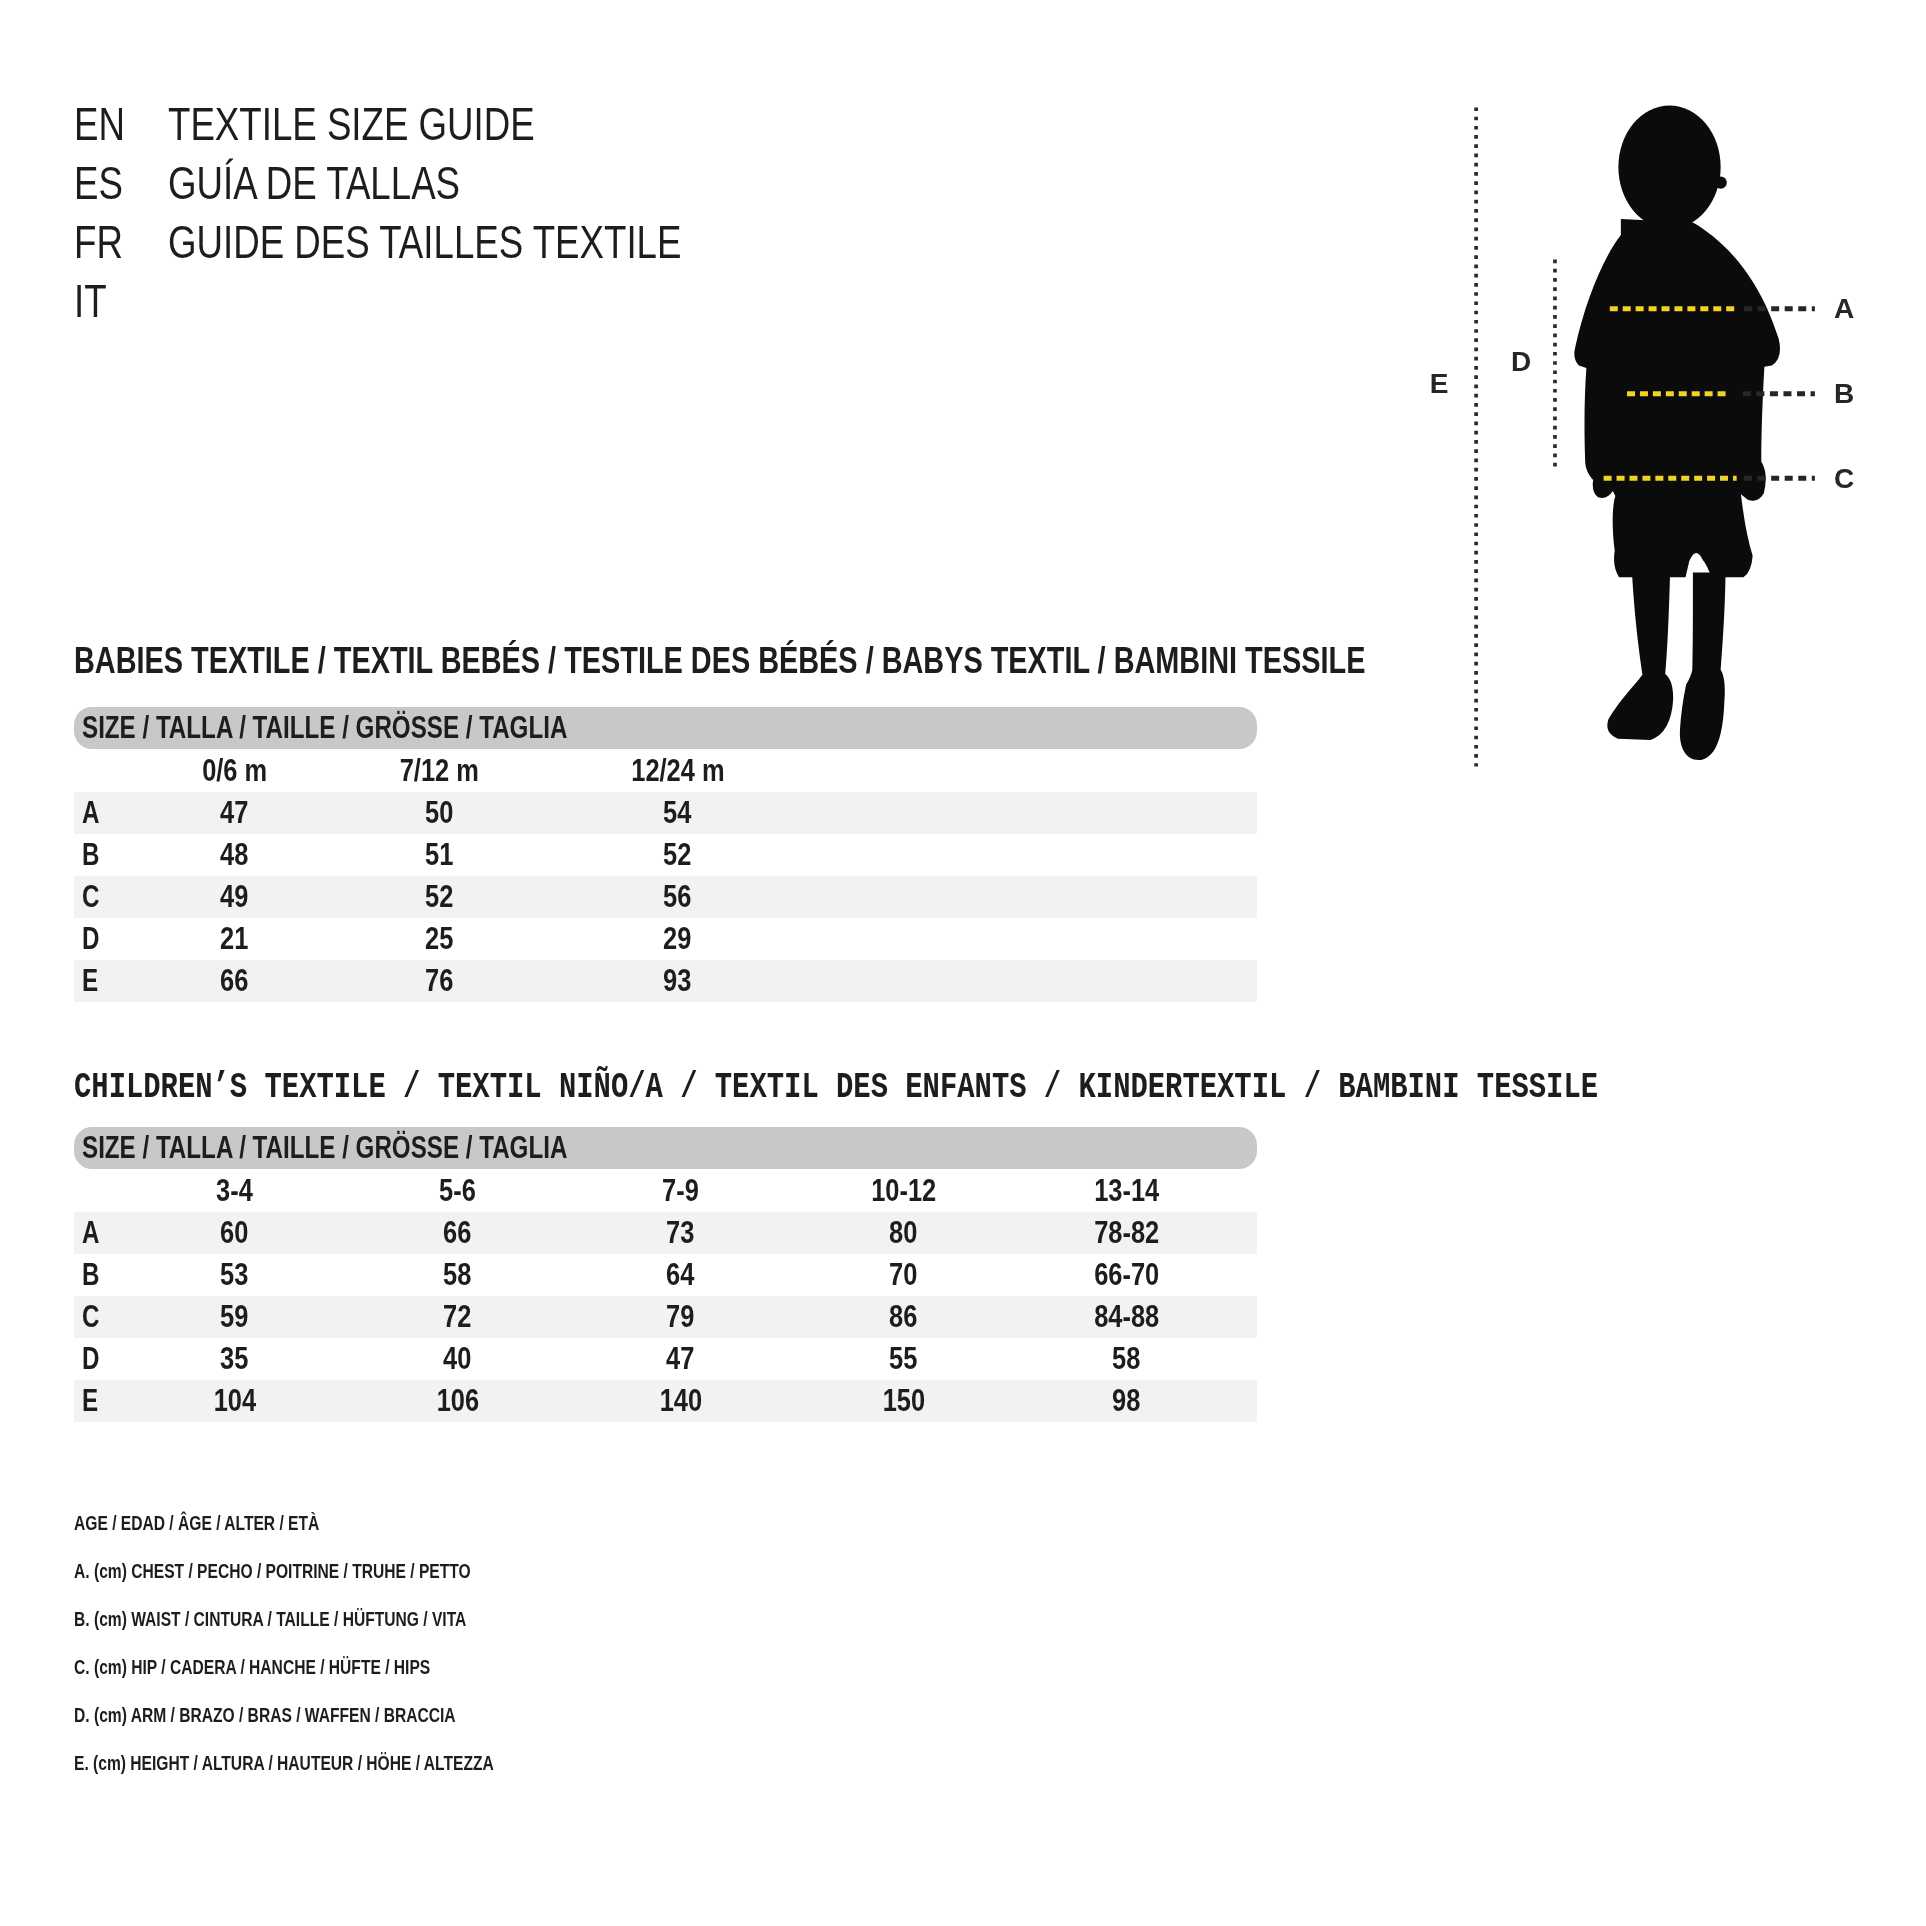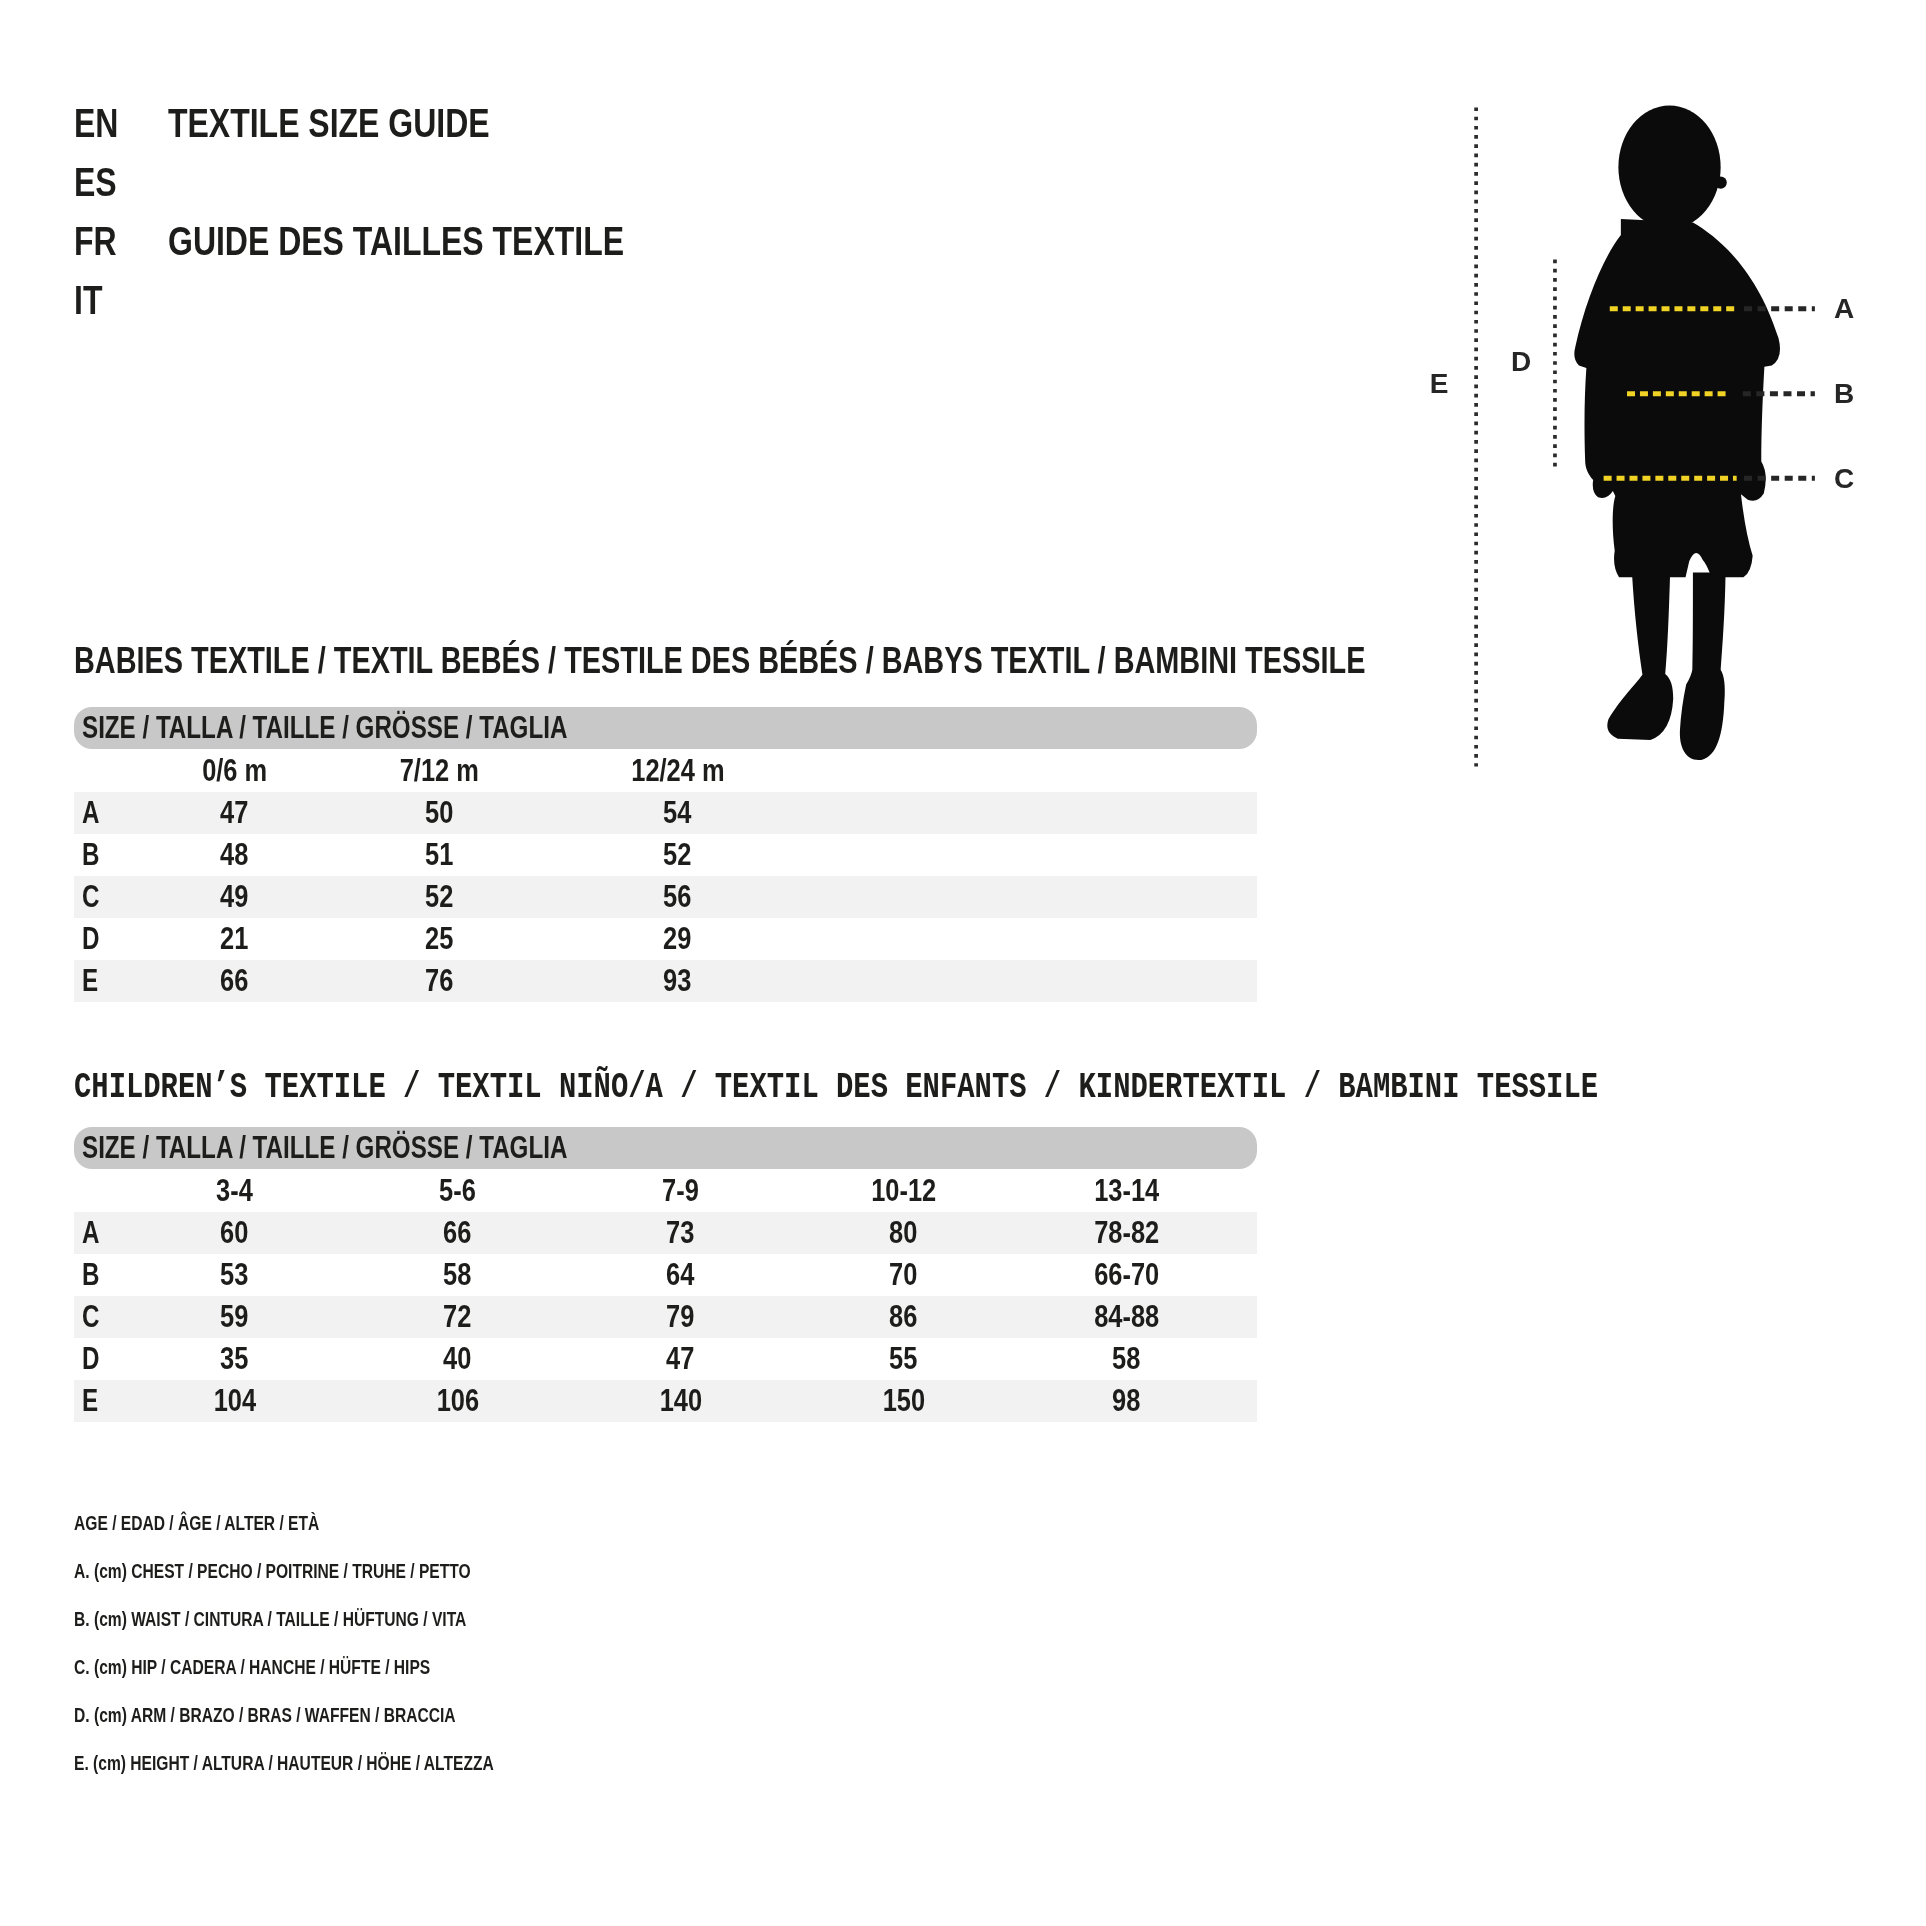--- a/index.html
+++ b/index.html
@@ -14,7 +14,7 @@
 
   
   .lang-list { position:absolute; left:74px; top:94px; }
-  .lang-row  { display:flex; align-items:center; height:59px; font-size:41px; font-weight:700; }
+  .lang-row  { display:flex; align-items:center; height:59px; font-size:47px; font-weight:400; }
   .lang-code { flex:0 0 94px; width:94px; }
 
   

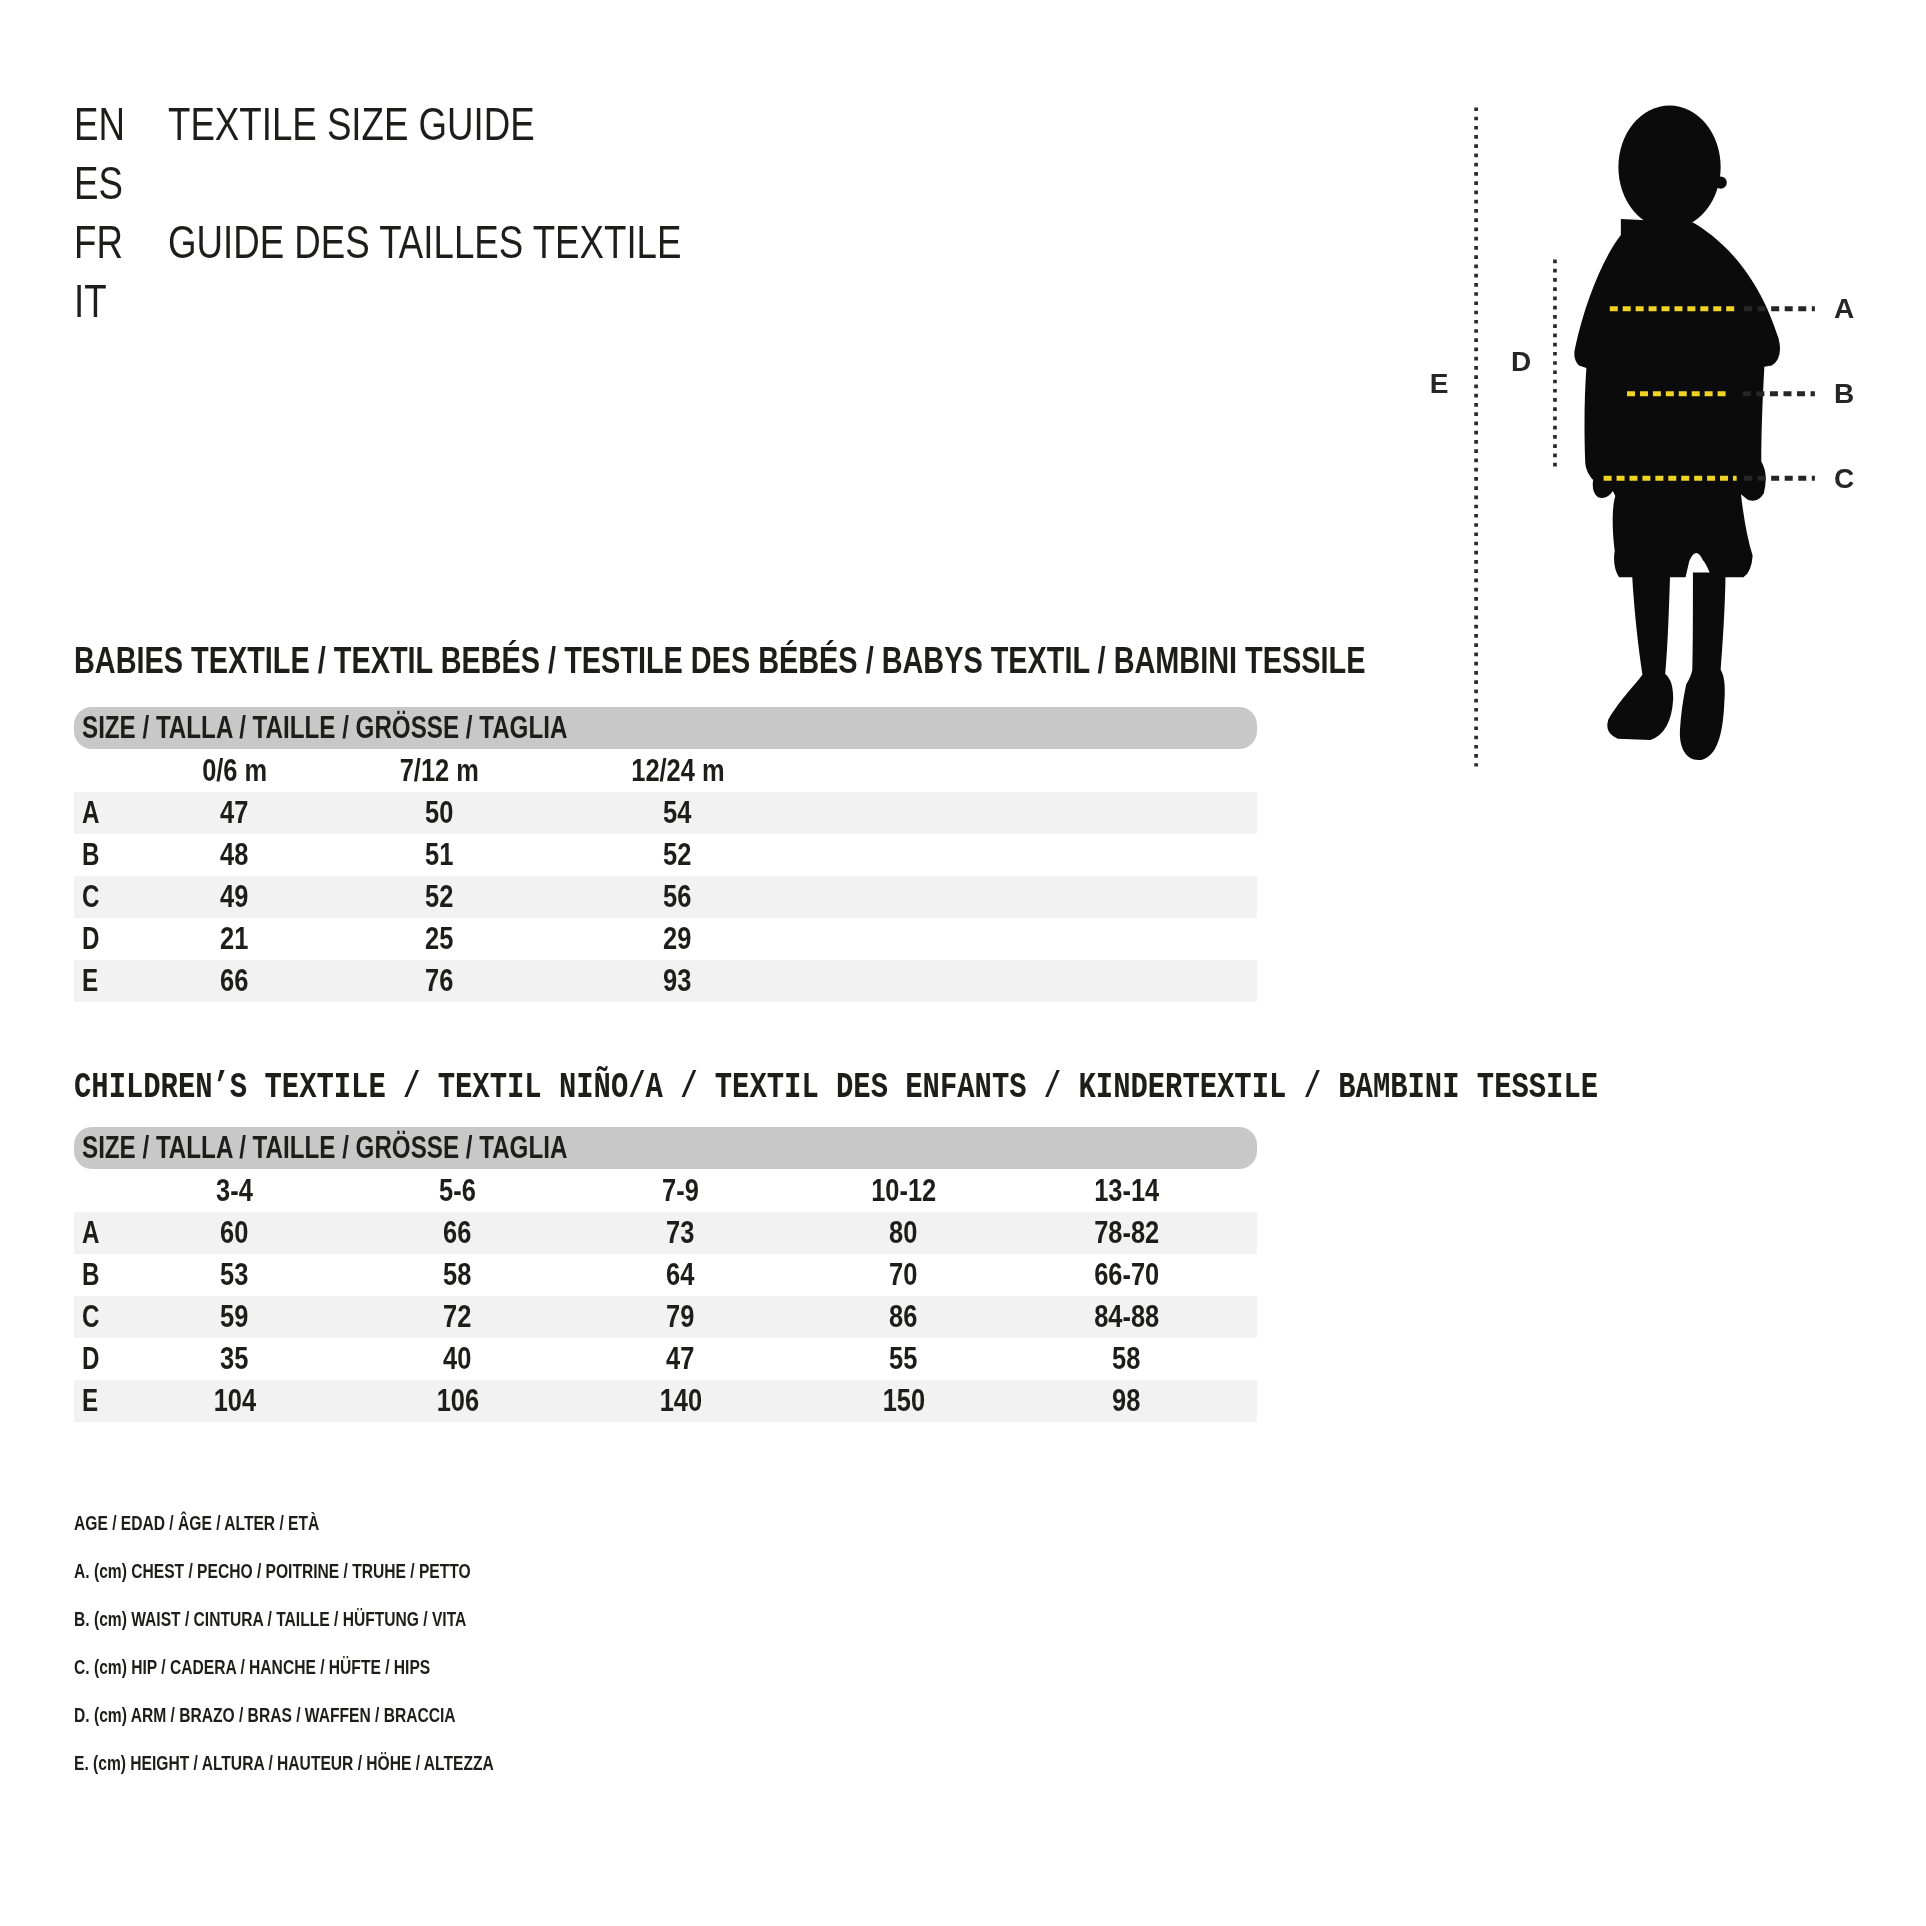--- a/index.html
+++ b/index.html
@@ -64,6 +64,7 @@
   </div>
   <div class="lang-row">
     <div class="lang-code"><span class="cond">ES</span></div>
+    <div><span class="cond">GUÍA DE TALLAS</span></div>
   </div>
   <div class="lang-row">
     <div class="lang-code"><span class="cond">FR</span></div>

